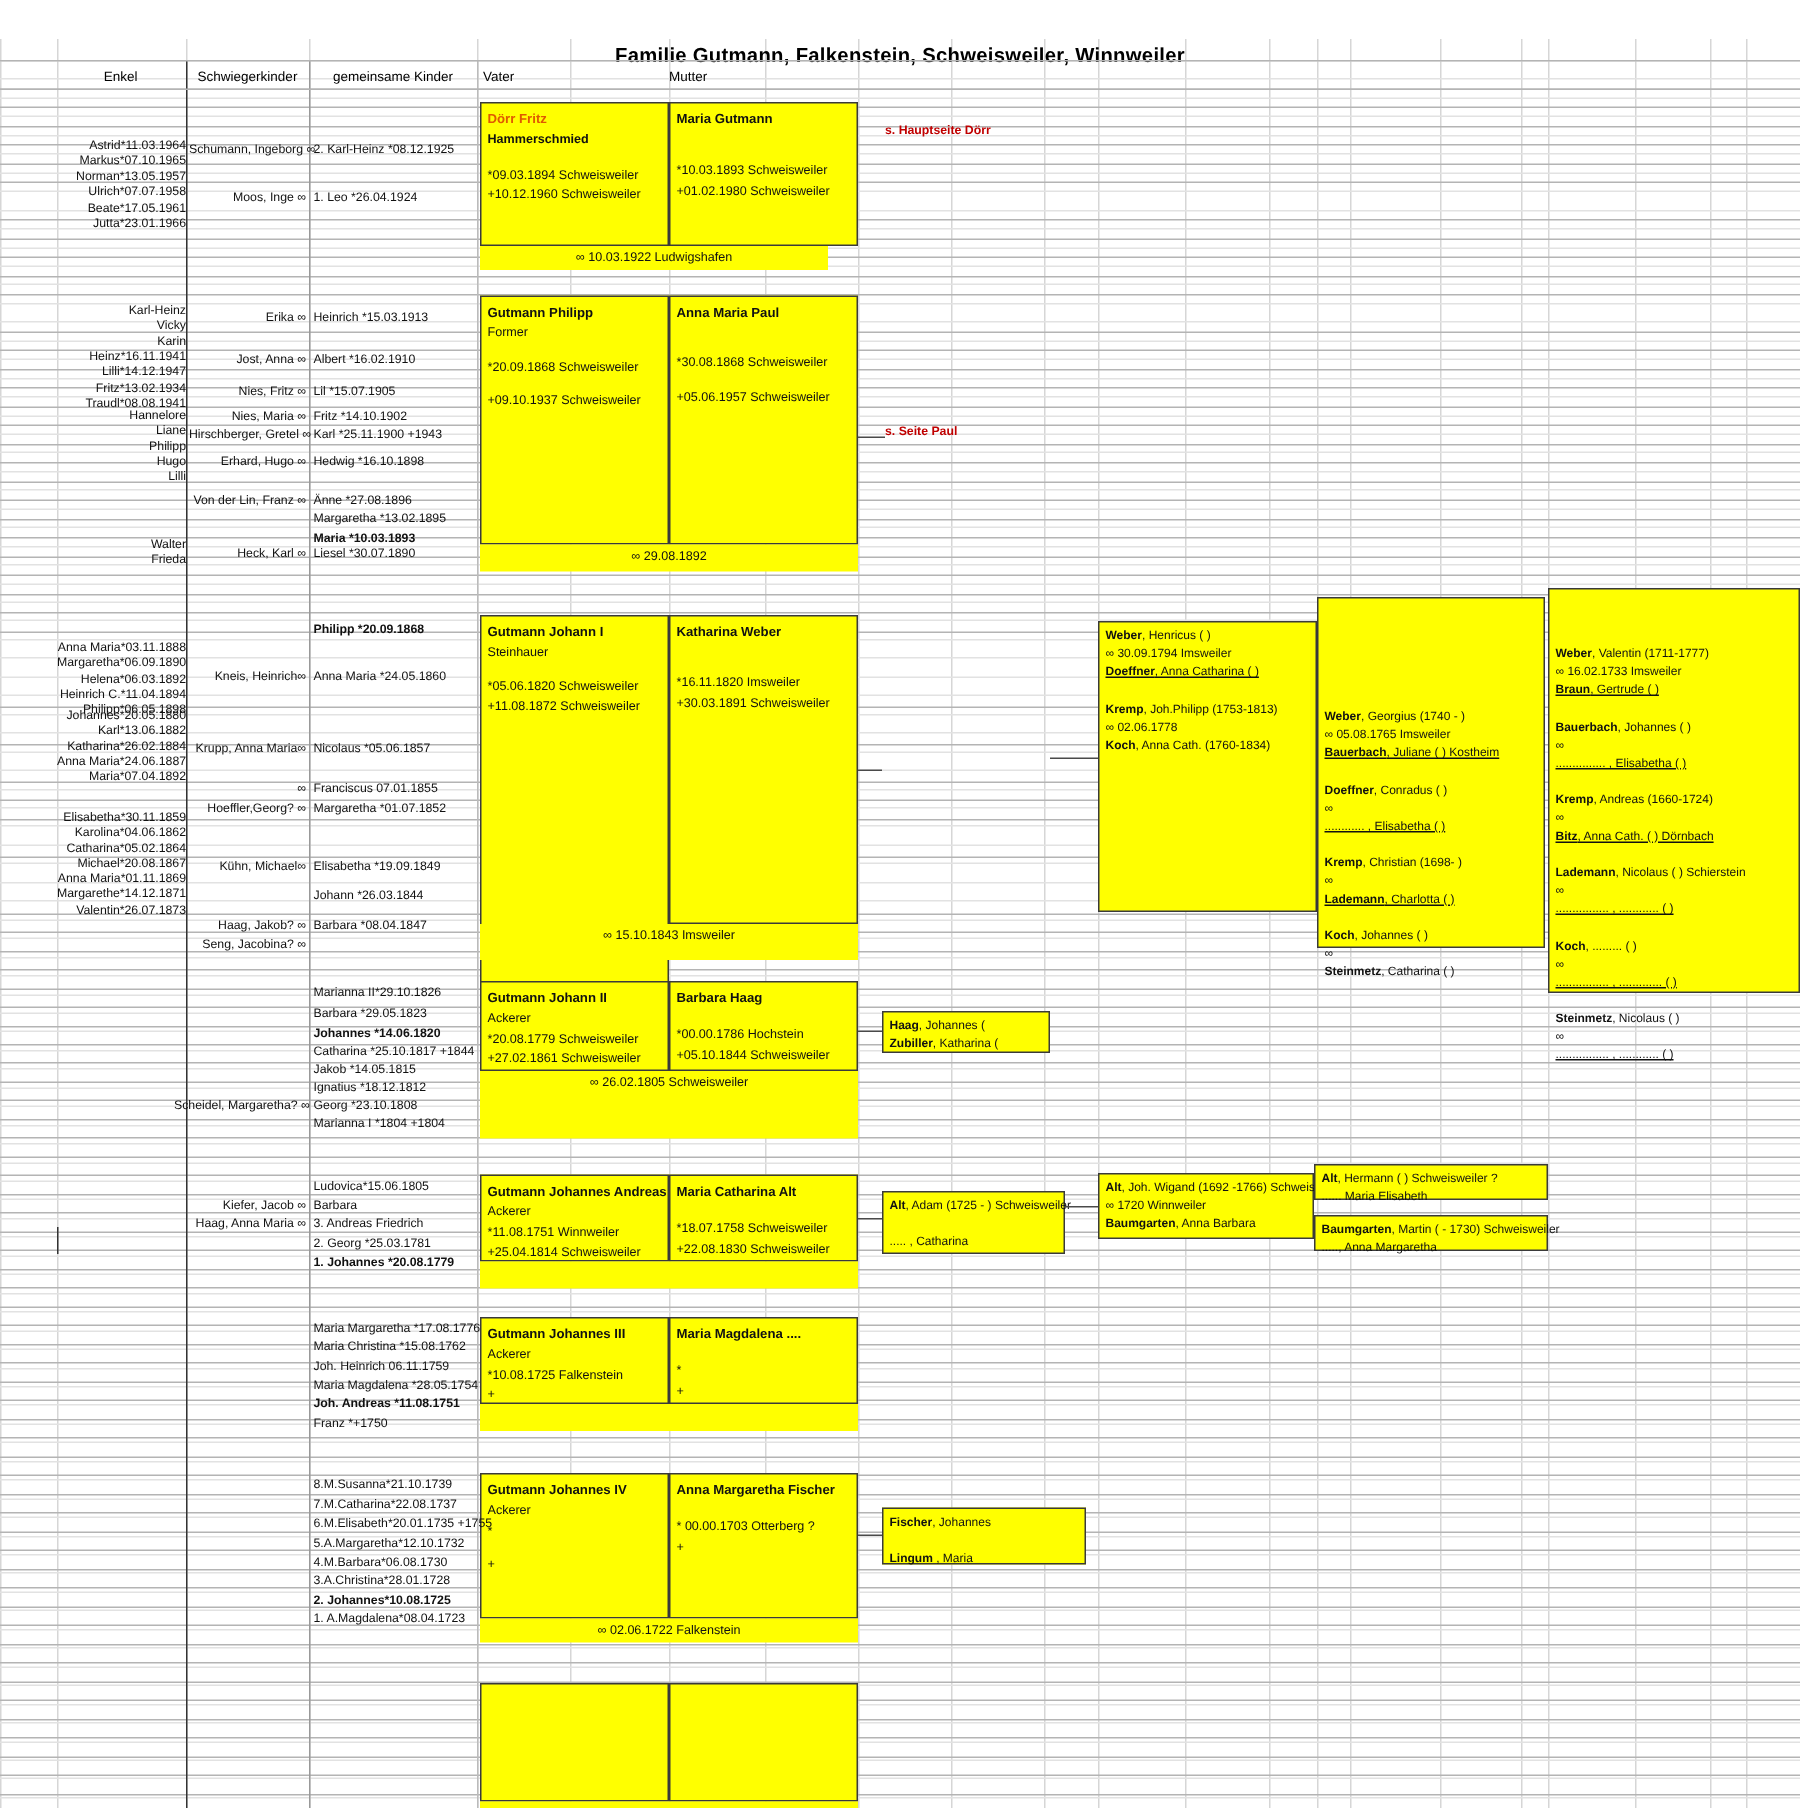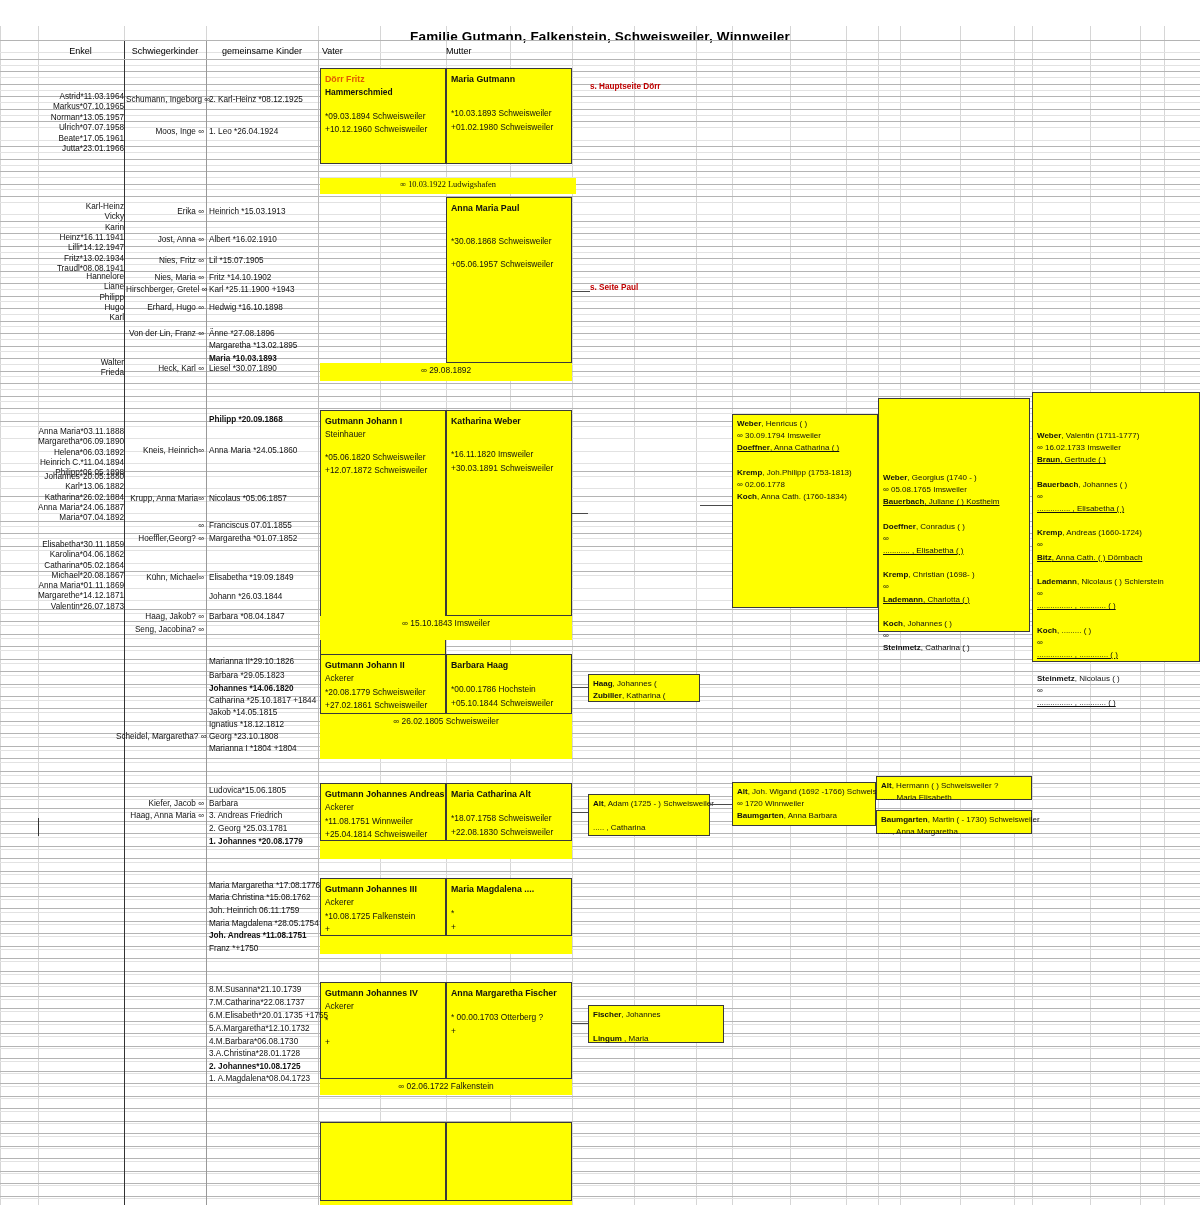--- a/index.html
+++ b/index.html
@@ -287,7 +287,7 @@
       <div class="ytxt">+01.02.1980  Schweisweiler</div>
     </div>
   </div>
-  <div class="marr" style="left:320px;top:152px;width:256px;height:16px;font-family:Liberation Serif, serif;">
+  <div class="marr" style="left:320px;top:138px;width:232px;height:16px;">
     <span>∞ 10.03.1922 Ludwigshafen</span>
   </div>
 

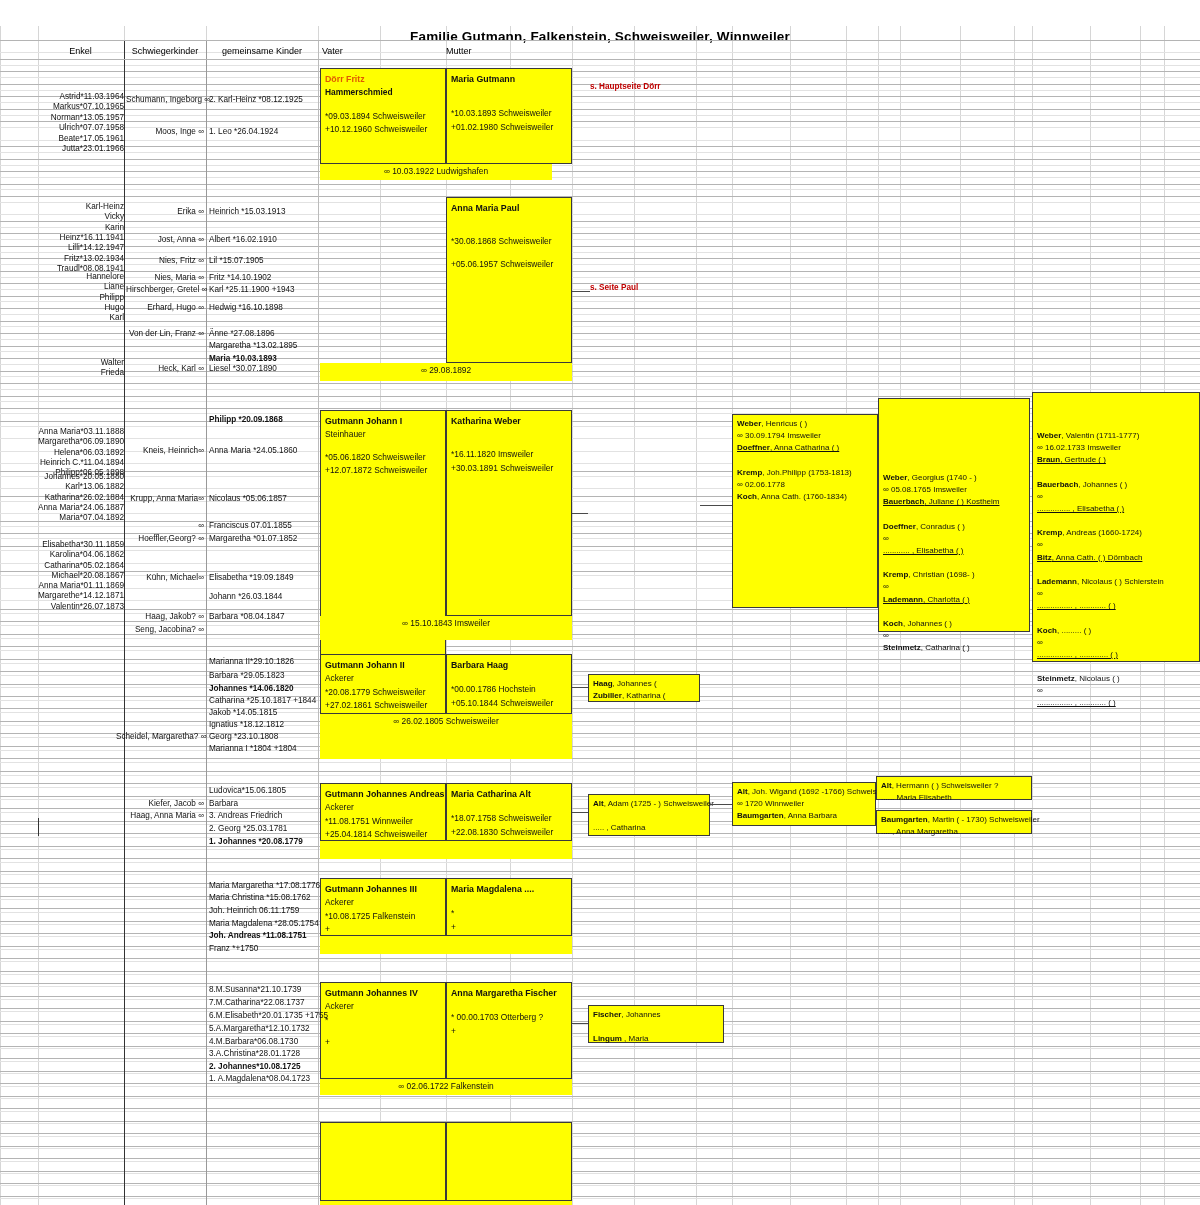--- a/index.html
+++ b/index.html
@@ -309,6 +309,16 @@
 
   <div class="rednote" style="left:590px;top:56px;">s. Hauptseite Dörr</div>
 
+  <div class="ybox" style="left:320px;top:171px;width:126px;height:166px;">
+    <div class="pad">
+      <div class="ytxt head">Gutmann Philipp</div>
+      <div class="ytxt">Former</div>
+      <div class="ytxt" style="height:9px;">&nbsp;</div>
+      <div class="ytxt">*20.09.1868  Schweisweiler</div>
+      <div class="ytxt" style="height:9px;">&nbsp;</div>
+      <div class="ytxt">+09.10.1937  Schweisweiler</div>
+    </div>
+  </div>
   <div class="ybox" style="left:446px;top:171px;width:126px;height:166px;">
     <div class="pad">
       <div class="ytxt head">Anna Maria Paul</div>

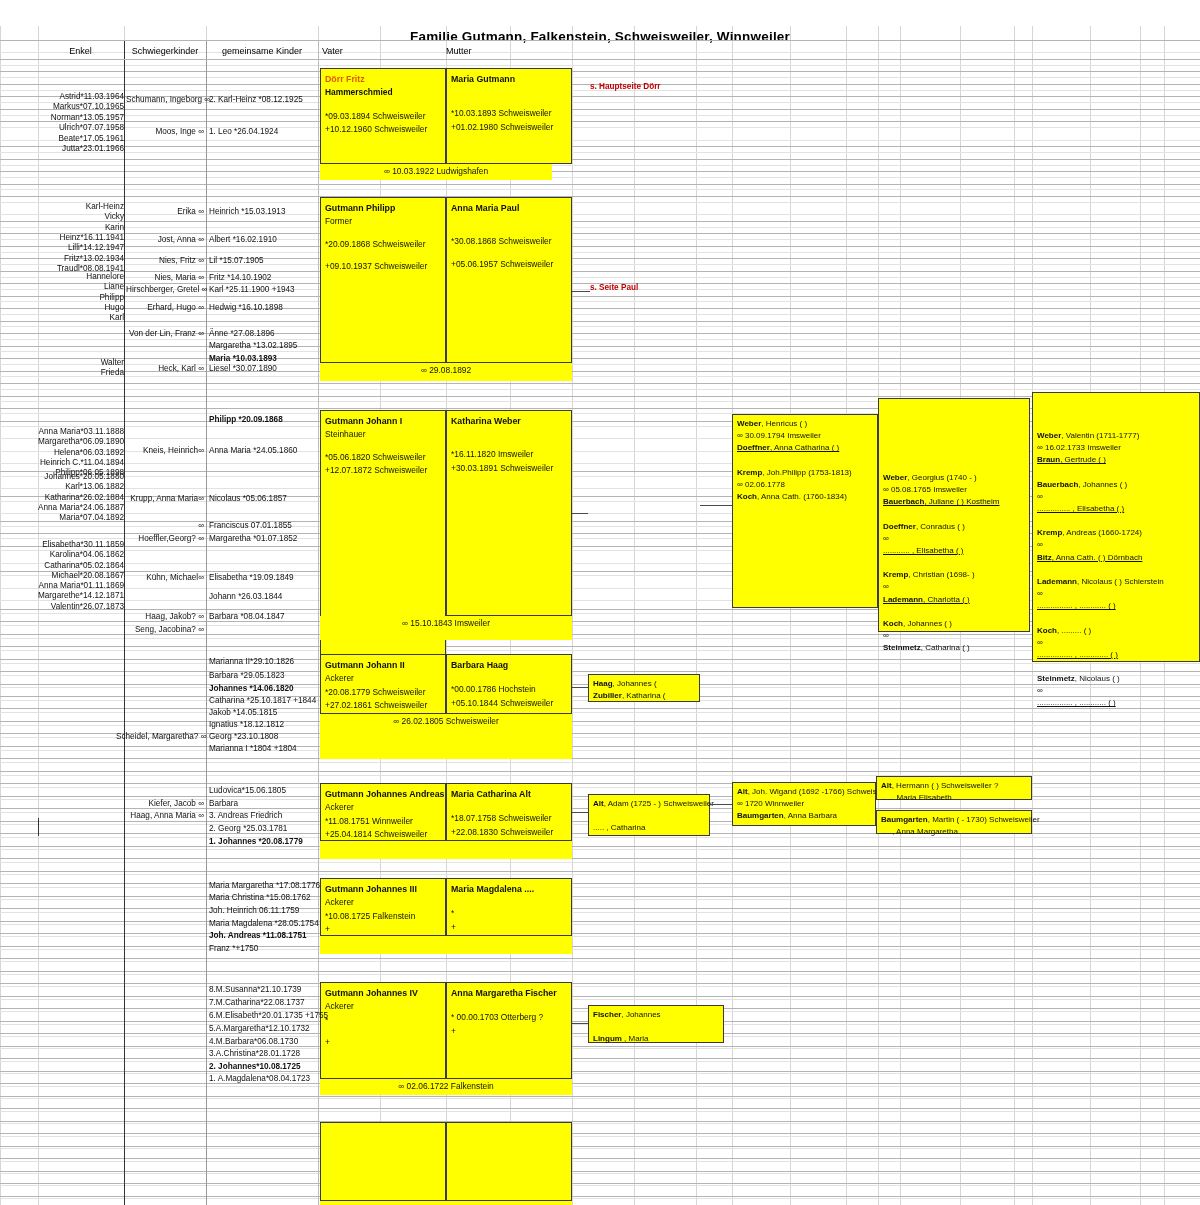--- a/index.html
+++ b/index.html
@@ -351,7 +351,7 @@
     <div class="ln">Liane</div>
     <div class="ln">Philipp</div>
     <div class="ln">Hugo</div>
-    <div class="ln">Karl</div>
+    <div class="ln">Lilli</div>
   </div>
   <div class="cell r" style="left:38px;top:332px;width:86px;">
     <div class="ln">Walter</div>

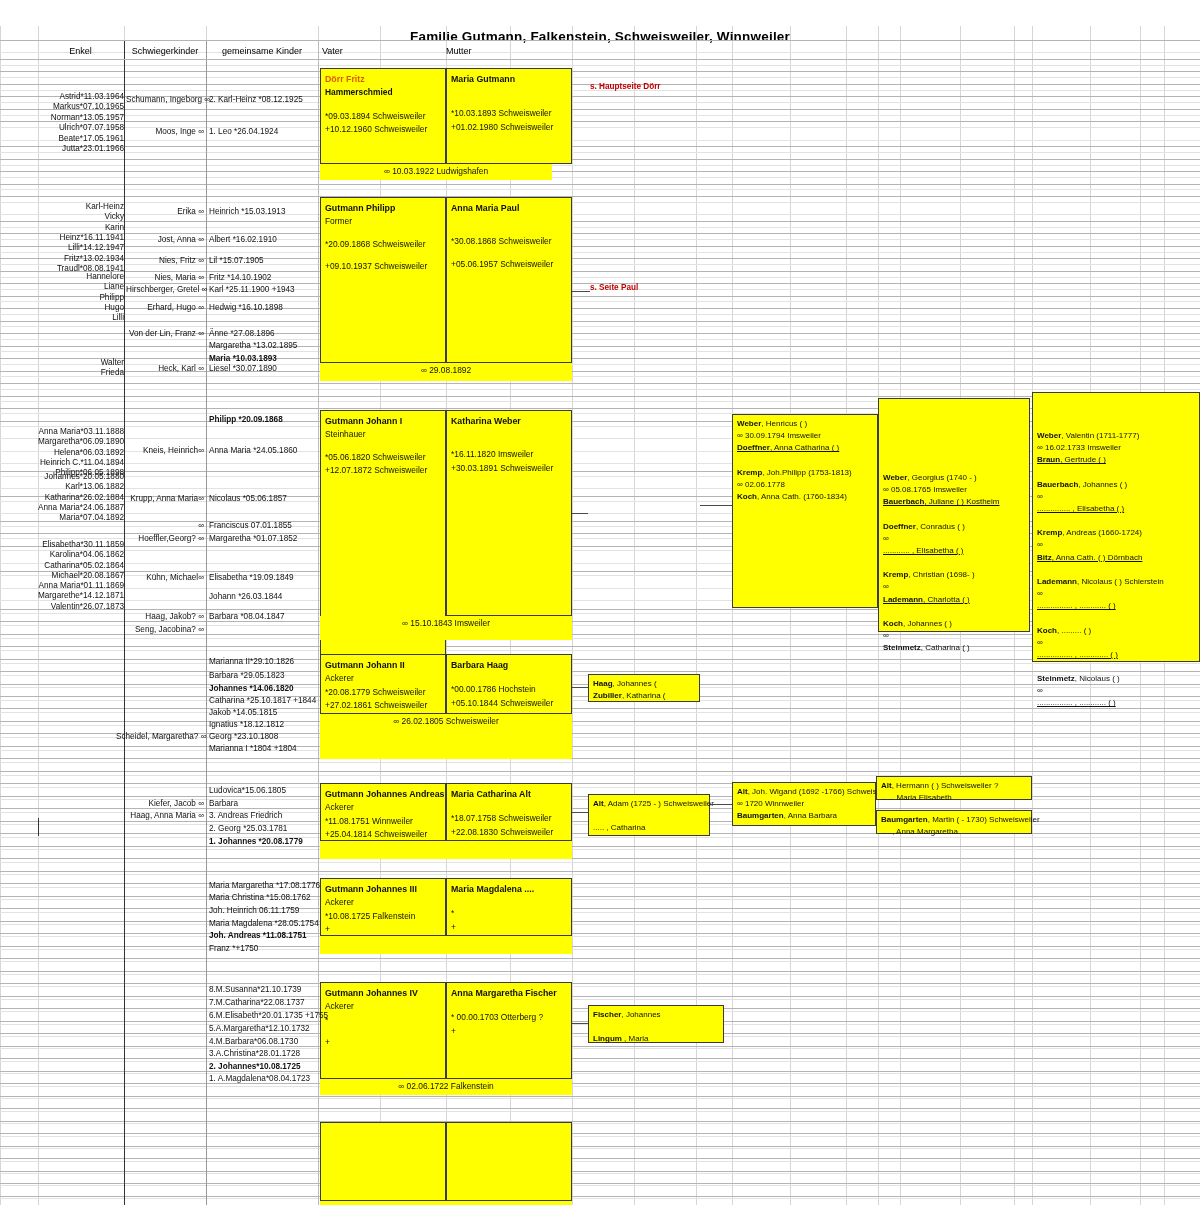--- a/index.html
+++ b/index.html
@@ -387,7 +387,7 @@
       <div class="ytxt">Steinhauer</div>
       <div class="ytxt" style="height:9px;">&nbsp;</div>
       <div class="ytxt">*05.06.1820  Schweisweiler</div>
-      <div class="ytxt">+12.07.1872  Schweisweiler</div>
+      <div class="ytxt">+11.08.1872  Schweisweiler</div>
     </div>
   </div>
   <div class="ybox" style="left:446px;top:384px;width:126px;height:206px;">

